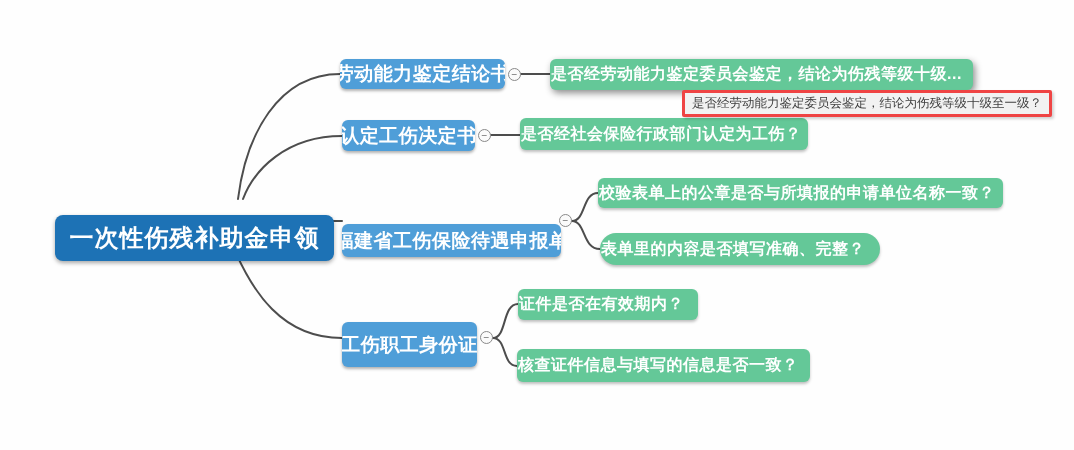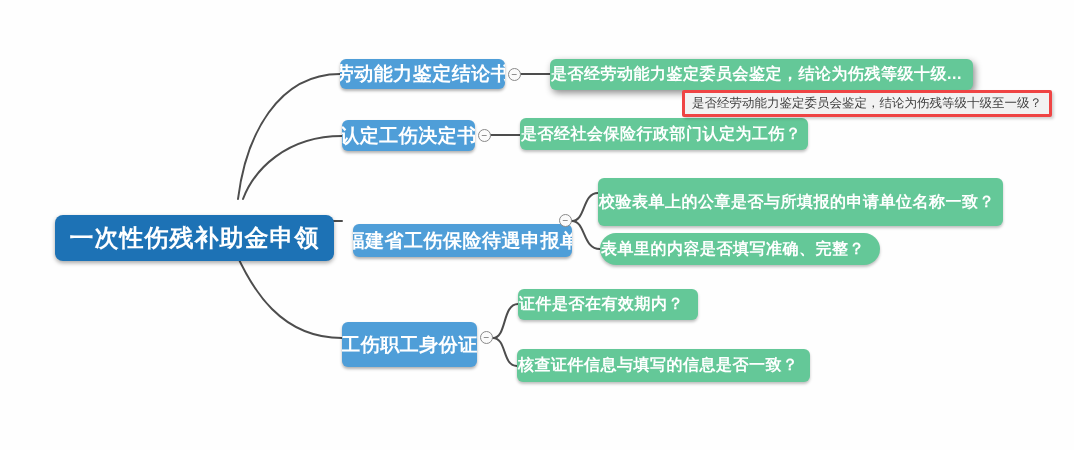--- a/index.html
+++ b/index.html
@@ -131,7 +131,7 @@
 
   <div class="node topic" style="left:353px; top:205px; width:219px; height:33px;margin-top:19px;">福建省工伤保险待遇申报单</div>
   <div class="toggle" style="left:559px; top:214px;">−</div>
-  <div class="node leaf" style="left:598px; top:178px; width:405px; height:48px;">校验表单上的公章是否与所填报的申请单位名称一致？</div>
+  <div class="node leaf" style="left:598px; top:178px; width:405px; height:30px;">校验表单上的公章是否与所填报的申请单位名称一致？</div>
   <div class="node leaf" style="left:600px; top:233px; width:280px; height:32px;border-radius:16px;">表单里的内容是否填写准确、完整？</div>
 
   <div class="node topic" style="left:342px; top:322px; width:135px; height:45px;">工伤职工身份证</div>

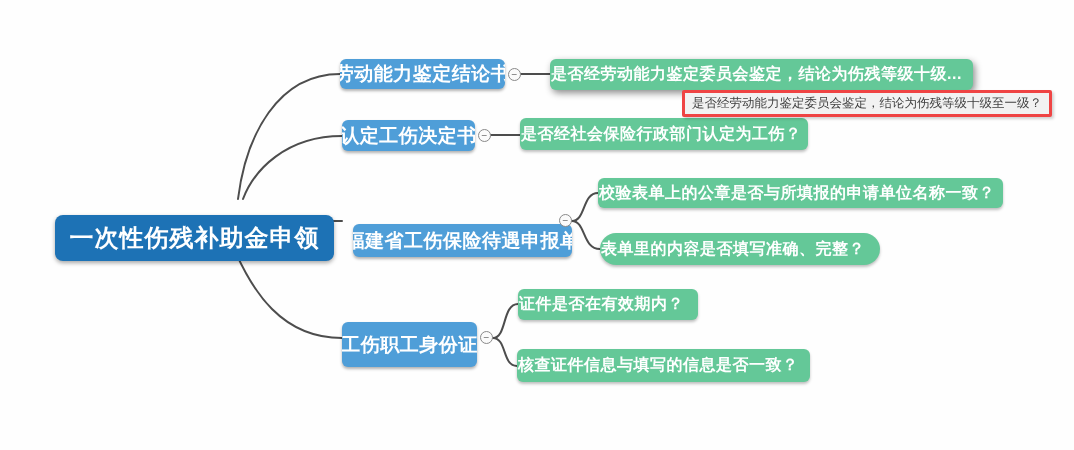--- a/index.html
+++ b/index.html
@@ -129,7 +129,7 @@
   <div class="toggle" style="left:478px; top:129px;">−</div>
   <div class="node leaf" style="left:520px; top:118px; width:288px; height:32px;text-align:right;">是否经社会保险行政部门认定为工伤？</div>
 
-  <div class="node topic" style="left:353px; top:205px; width:219px; height:33px;margin-top:19px;">福建省工伤保险待遇申报单</div>
+  <div class="node topic" style="left:342px; top:205px; width:219px; height:33px;margin-top:19px;">福建省工伤保险待遇申报单</div>
   <div class="toggle" style="left:559px; top:214px;">−</div>
   <div class="node leaf" style="left:598px; top:178px; width:405px; height:30px;">校验表单上的公章是否与所填报的申请单位名称一致？</div>
   <div class="node leaf" style="left:600px; top:233px; width:280px; height:32px;border-radius:16px;">表单里的内容是否填写准确、完整？</div>

